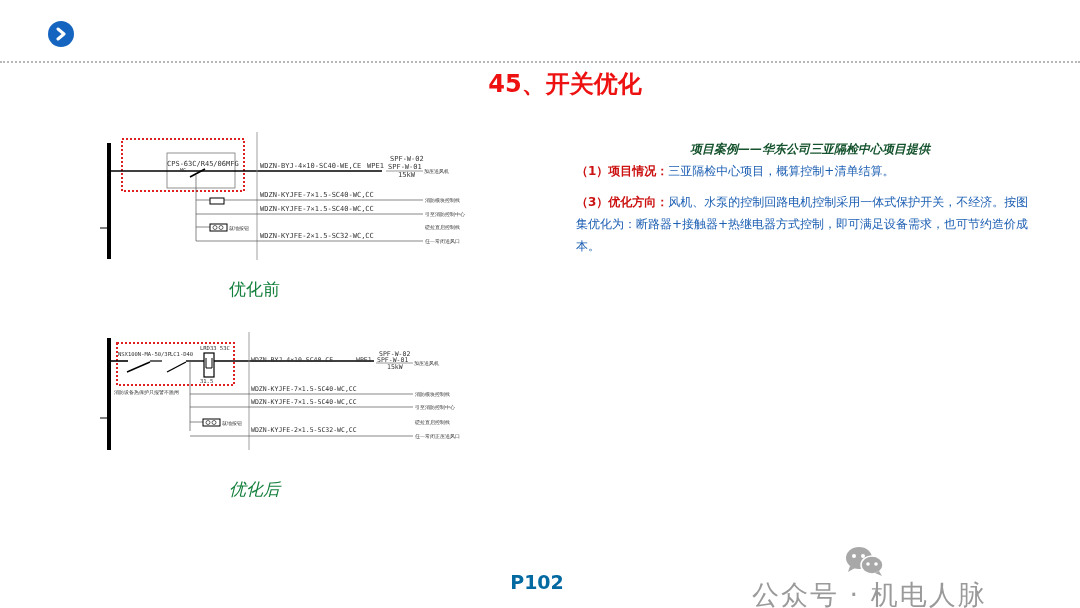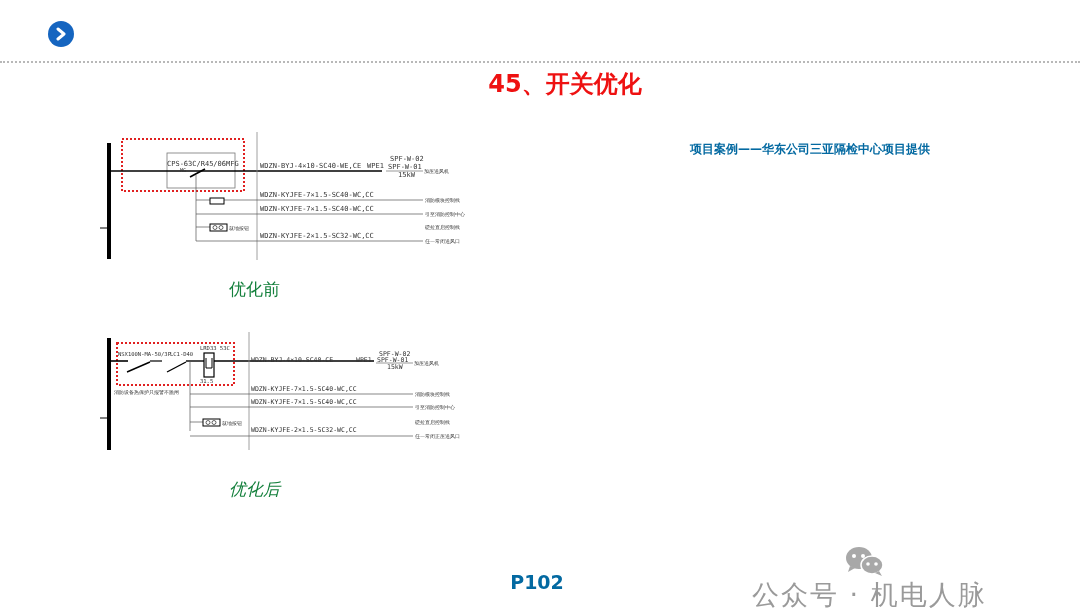--- a/index.html
+++ b/index.html
@@ -19,7 +19,7 @@
   .cad { font-family:"DejaVu Sans Mono", "Liberation Mono", monospace; }
 
   .panel { position:absolute; left:576px; top:138px; width:456px; font-size:12px; line-height:22px; color:#1d5fb3; }
-  .panel-title { text-align:center; font-weight:bold; color:#0369a1; font-size:12px; margin-left:12px; }
+  .panel-title { text-align:center; font-weight:bold; color:#14532d; font-size:12px; margin-left:12px;font-style:italic; }
   .para { margin-bottom:9px; text-indent:0; }
   .para .lbl { color:#cc1111; font-weight:bold; }
 

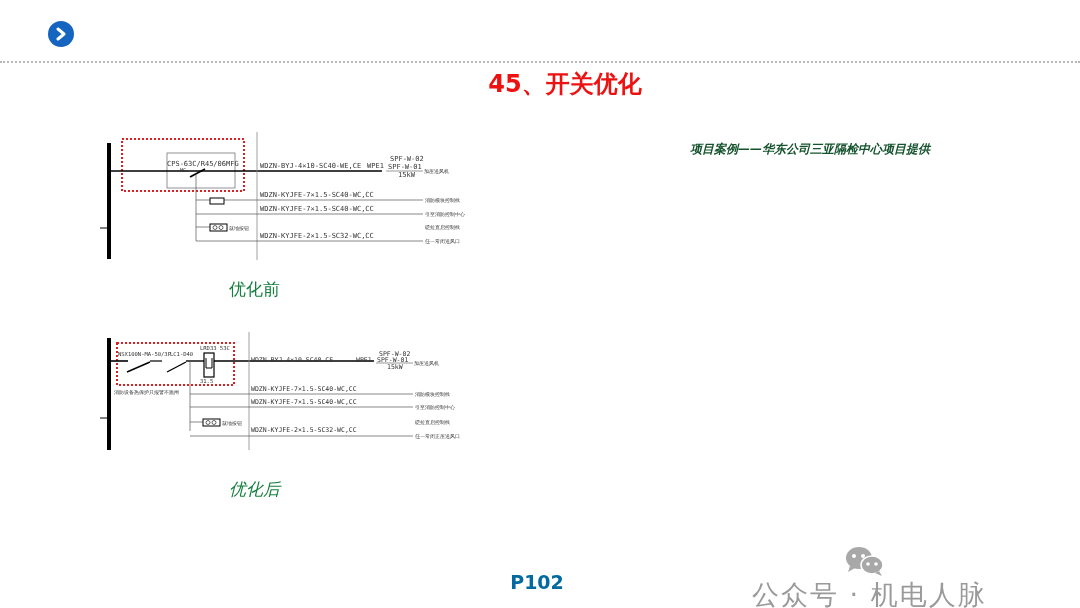--- a/index.html
+++ b/index.html
@@ -144,6 +144,9 @@
 
 <div class="panel">
   <div class="panel-title">项目案例——华东公司三亚隔检中心项目提供</div>
+  <div class="para">
+    <span class="lbl">（1）项目情况：</span><span>三亚隔检中心项目，概算控制+清单结算。</span>
+  </div>
 </div>
 
 <div class="watermark">

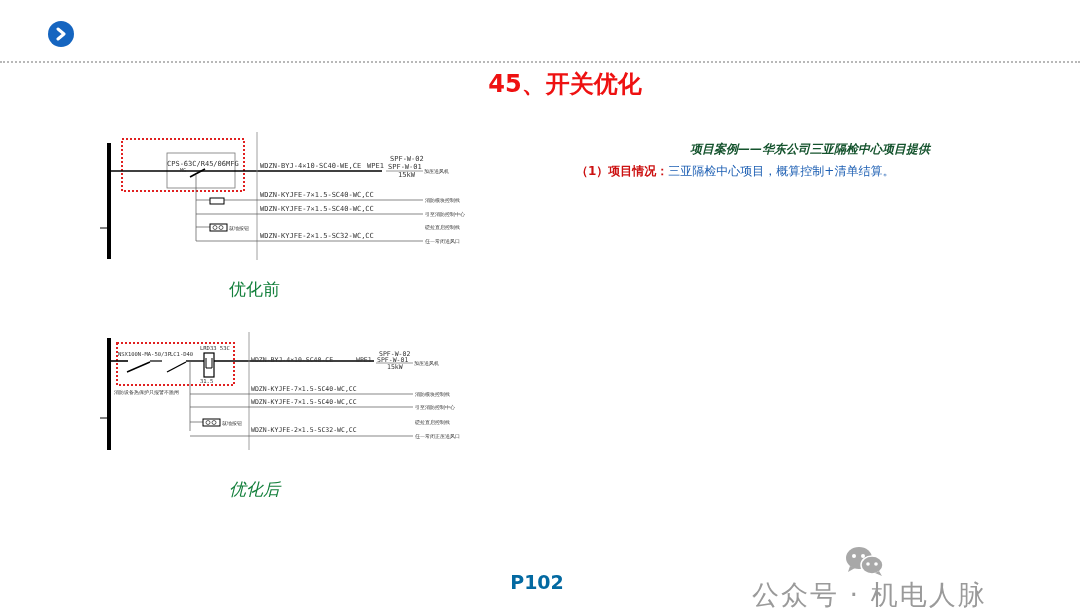--- a/index.html
+++ b/index.html
@@ -147,6 +147,9 @@
   <div class="para">
     <span class="lbl">（1）项目情况：</span><span>三亚隔检中心项目，概算控制+清单结算。</span>
   </div>
+  <div class="para">
+    <span class="lbl">（3）优化方向：</span><span>风机、水泵的控制回路电机控制采用一体式保护开关，不经济。按图集优化为：断路器+接触器+热继电器方式控制，即可满足设备需求，也可节约造价成本。</span>
+  </div>
 </div>
 
 <div class="watermark">

